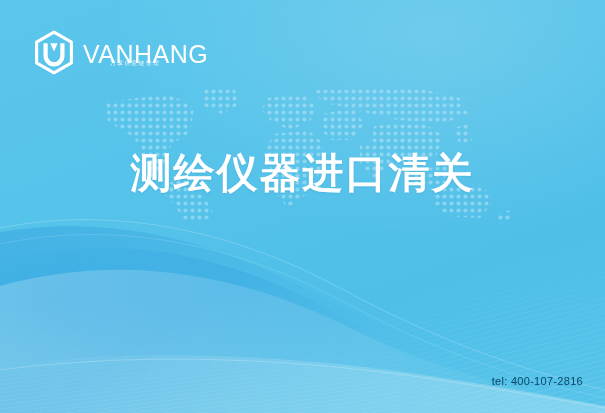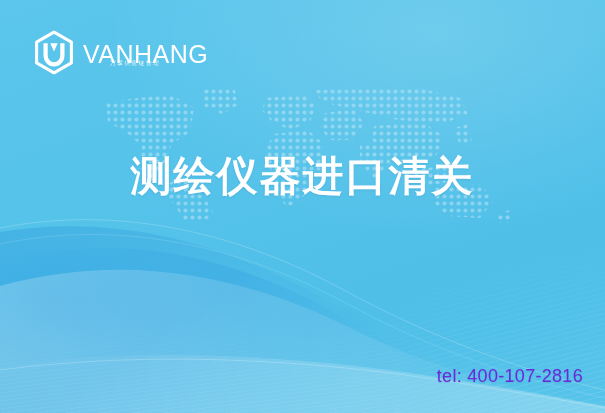--- a/index.html
+++ b/index.html
@@ -169,6 +169,7 @@
     line-height: 65px;
     letter-spacing: 2px;
     text-shadow: 0 1px 2px rgba(30,120,170,0.18);
+    font-family: Liberation Mono, monospace;
   }
 
   

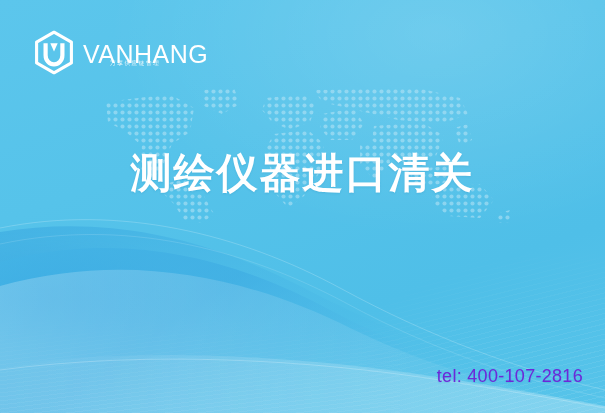--- a/index.html
+++ b/index.html
@@ -177,8 +177,8 @@
     position: absolute;
     right: 22px;
     bottom: 26px;
-    color: #6d28d9;
-    font-size: 18px;
+    color: #0c4a6e;
+    font-size: 11px;
     letter-spacing: 0.3px;
     z-index: 7;
     text-shadow: 0 1px 2px rgba(30,120,170,0.20);

